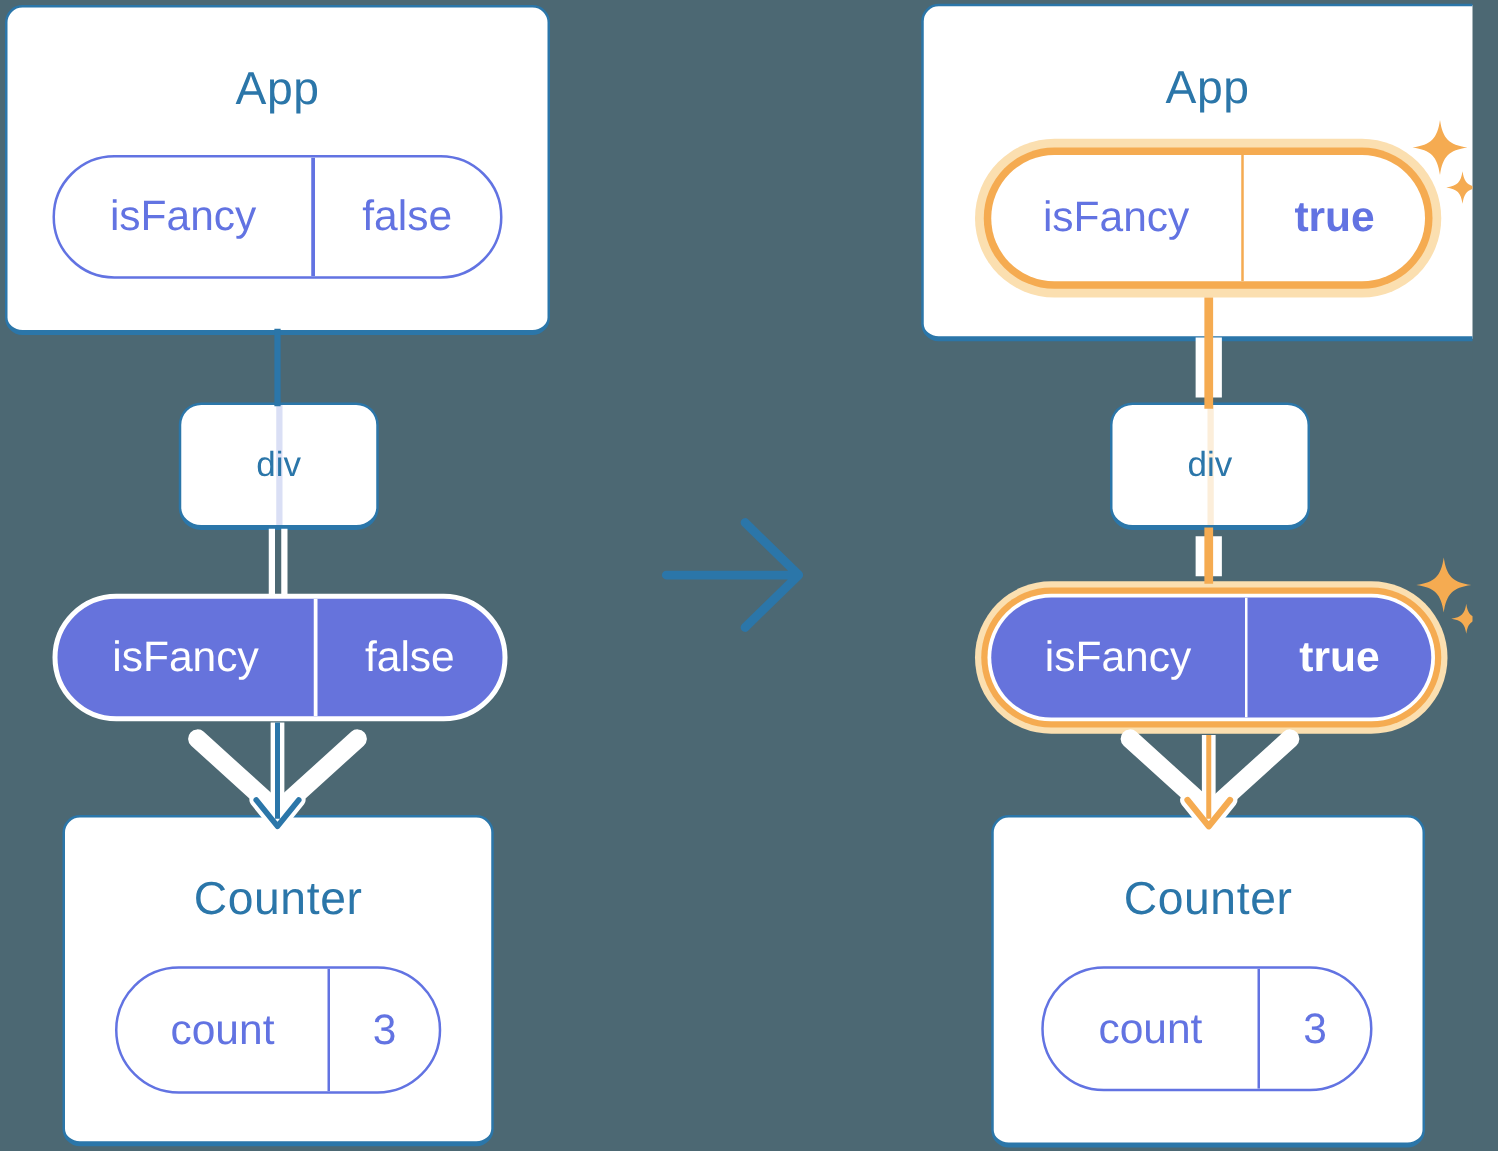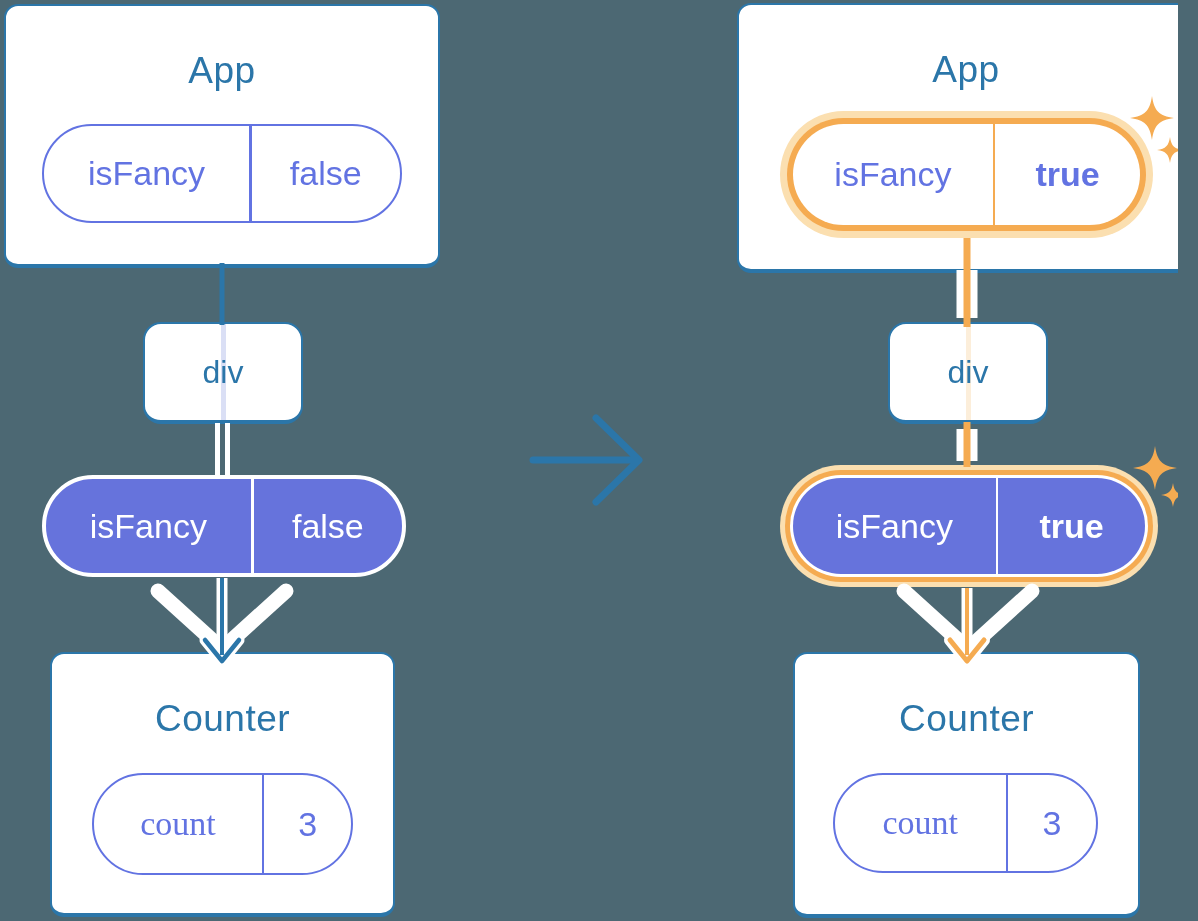--- a/index.html
+++ b/index.html
@@ -22,7 +22,7 @@
   .card.divbox{display:flex;align-items:center;justify-content:center;border-radius:18px;}
   .card.left-div{left:143px;top:322px;width:160px;height:102px;}
   .card.right-div{left:888px;top:322px;width:160px;height:102px;}
-  .div-label{position:relative;z-index:2;font-size:32px;font-weight:500;color:var(--blue);}
+  .div-label{position:relative;z-index:2;font-size:28px;font-weight:500;color:var(--blue);}
   .pass-line{position:absolute;top:0;bottom:0;left:50%;width:5px;margin-left:-2.5px;z-index:1;}
   .pass-line.lav{background:var(--lavender);}
   .pass-line.pale{background:var(--pale-peach);}

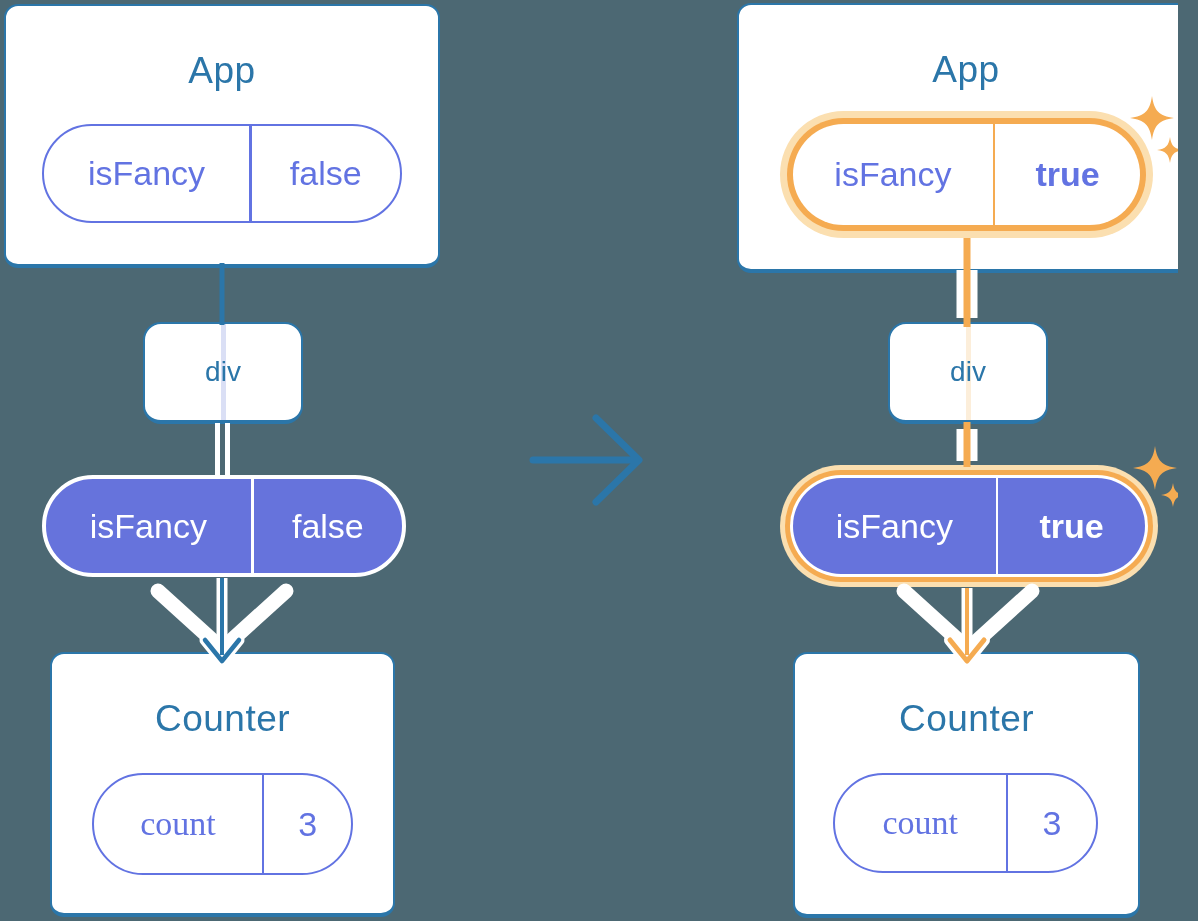--- a/index.html
+++ b/index.html
@@ -33,7 +33,7 @@
   .pill .cell{display:flex;align-items:center;justify-content:center;font-size:34px;}
   .pill .cell.name{flex:58;}
   .pill .cell.value{flex:42;text-align:right;}
-  .pill .cell.cname{flex:66;font-family:Liberation Serif, serif;}
+  .pill .cell.cname{flex:66;}
   .pill .cell.cvalue{flex:34;}
   .pill .vdiv{width:3px;flex:none;}
   .bold{font-weight:700;}

